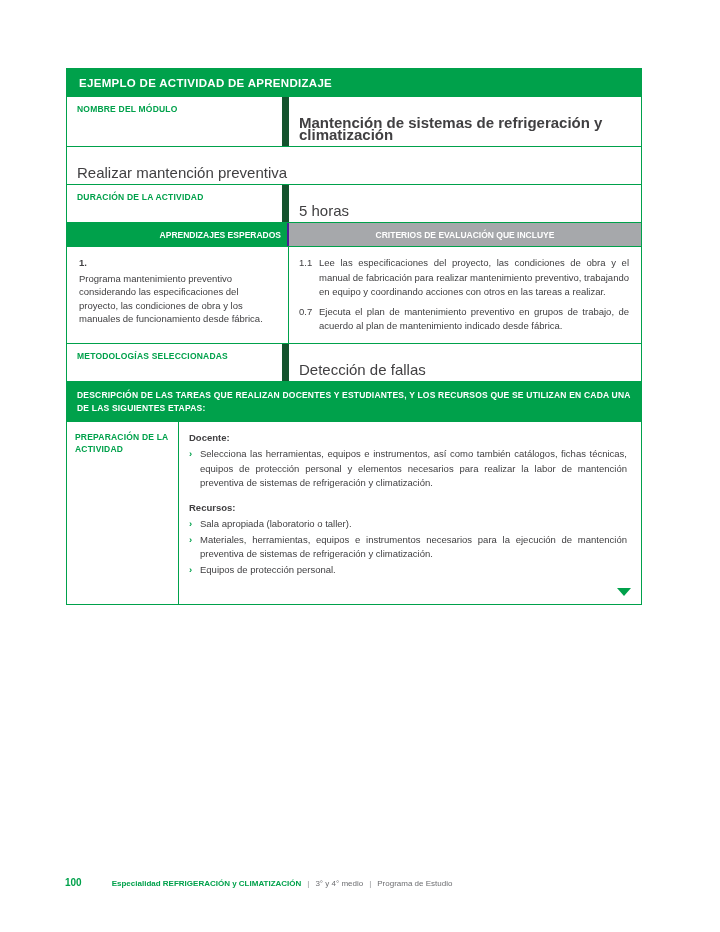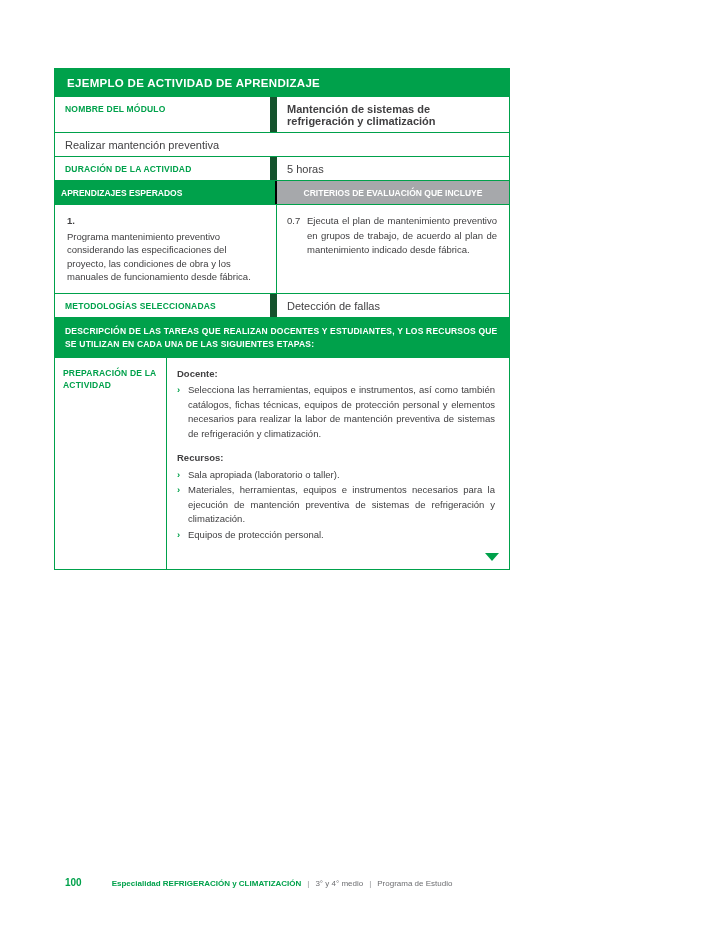--- a/index.html
+++ b/index.html
@@ -7,7 +7,7 @@
     position:relative;width:720px;height:932px;background:#ffffff;overflow:hidden;
     font-family:"Liberation Sans","DejaVu Sans",sans-serif;color:#414042;
   }
-  .content{position:absolute;left:54px;top:68px;width:456px;}
+  .content{position:absolute;left:66px;top:68px;width:576px;}
   .title-bar{
     background:#00A14B;color:#fff;font-weight:bold;font-size:11.5px;
     letter-spacing:.3px;padding:9px 13px 8px;

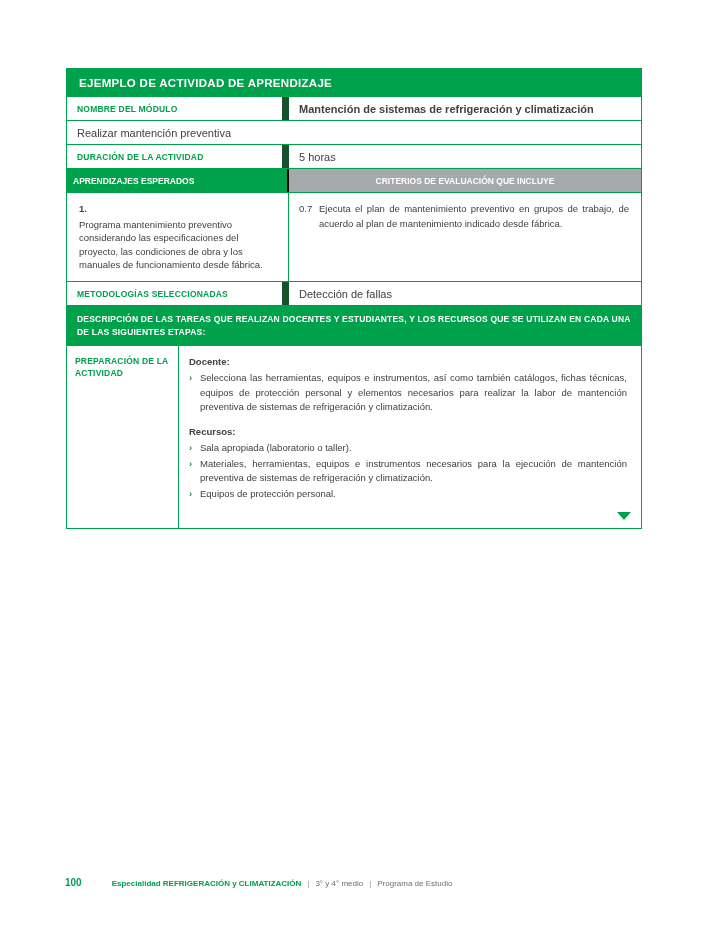--- a/index.html
+++ b/index.html
@@ -19,7 +19,7 @@
     width:222px;box-sizing:border-box;border-right:7px solid #14532d;
     padding:7px 10px 6px;color:#00A14B;font-weight:bold;font-size:8.5px;letter-spacing:.2px;
   }
-  .val{flex:1;padding:6px 10px 5px;font-size:11px;line-height:12px;color:#414042;}
+  .val{flex:1;padding:20px 10px 5px;font-size:15px;line-height:12px;color:#414042;}
   .val.bold{font-weight:bold;}
   .hdr-left{
     width:222px;box-sizing:border-box;background:#00A14B;color:#fff;font-weight:bold;

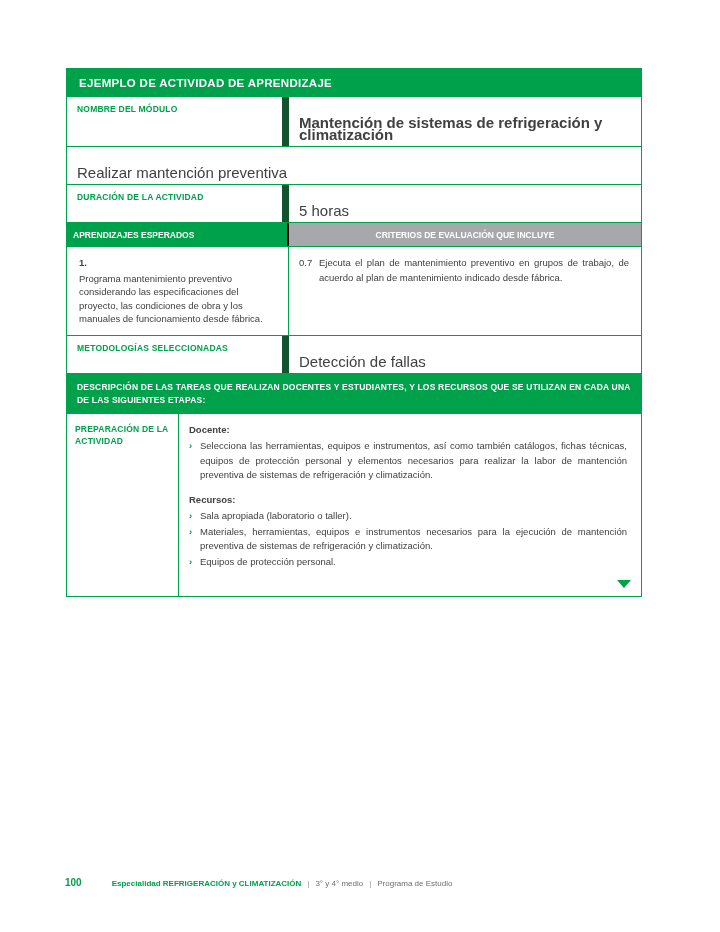--- a/index.html
+++ b/index.html
@@ -23,7 +23,7 @@
   .val.bold{font-weight:bold;}
   .hdr-left{
     width:222px;box-sizing:border-box;background:#00A14B;color:#fff;font-weight:bold;
-    font-size:8.5px;text-align:left;padding:7px 6px 6px;border-right:2px solid #000000;
+    font-size:8.5px;text-align:right;padding:7px 6px 6px;border-right:2px solid #4c1d95;
   }
   .hdr-right{
     flex:1;background:#A6A8AB;color:#fff;font-weight:bold;font-size:8.5px;

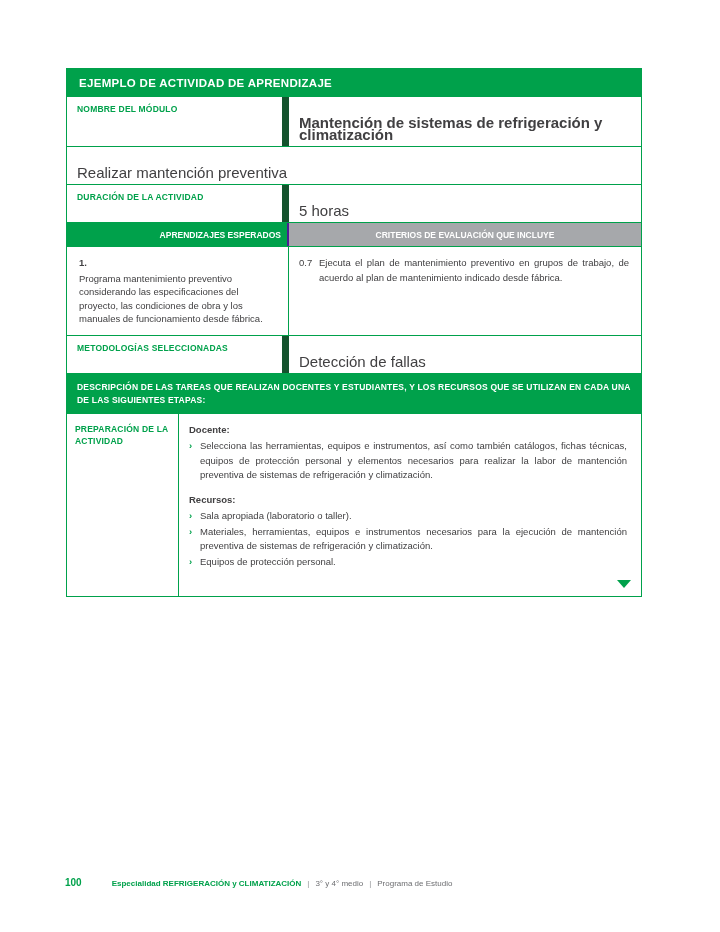--- a/index.html
+++ b/index.html
@@ -105,6 +105,10 @@
         </div>
         <div class="ae-right">
           <div class="crit">
+            <span class="n">1.1</span>
+            <span class="t">Lee las especificaciones del proyecto, las condiciones de obra y el manual de fabricación para realizar mantenimiento preventivo, trabajando en equipo y coordinando acciones con otros en las tareas a realizar.</span>
+          </div>
+          <div class="crit">
             <span class="n">0.7</span>
             <span class="t">Ejecuta el plan de mantenimiento preventivo en grupos de trabajo, de acuerdo al plan de mantenimiento indicado desde fábrica.</span>
           </div>

